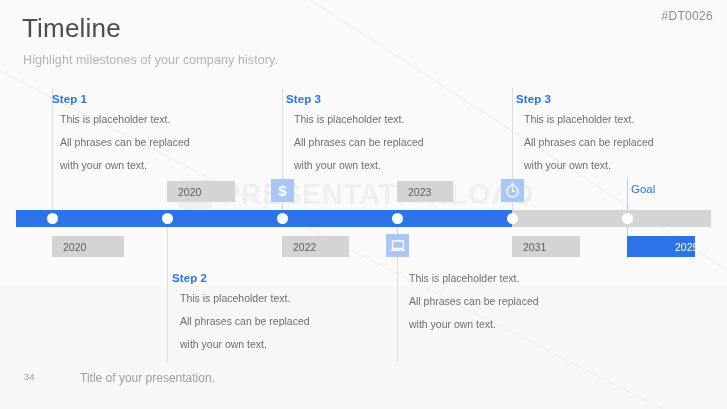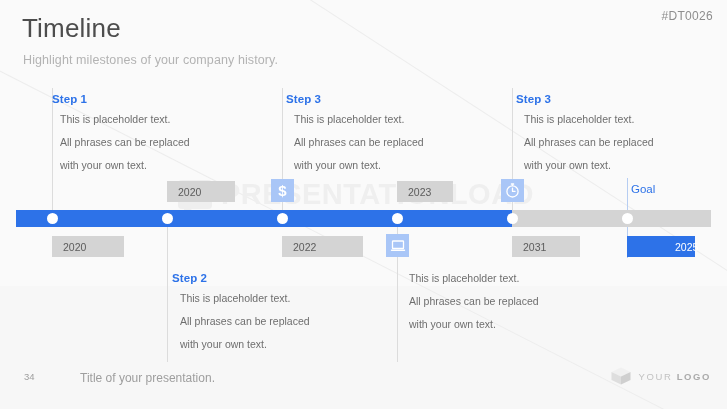--- a/index.html
+++ b/index.html
@@ -145,7 +145,7 @@
   <div class="year" style="left:397px;top:181px;width:56px;">2023</div>
 
   <div class="year" style="left:52px;top:236px;width:72px;">2020</div>
-  <div class="year" style="left:282px;top:236px;width:81px;">2022</div>
+  <div class="year" style="left:282px;top:236px;width:67px;">2022</div>
   <div class="year" style="left:512px;top:236px;width:68px;">2031</div>
   <div class="year goal-year" style="left:627px;top:236px;width:68px;padding-left:48px;">2025</div>
 

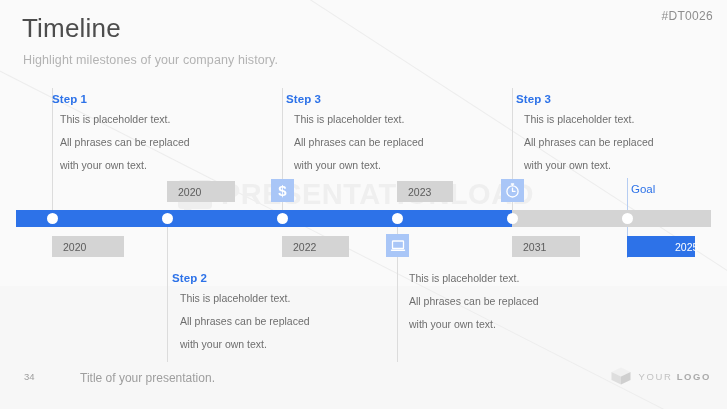--- a/index.html
+++ b/index.html
@@ -185,14 +185,6 @@
   <div class="foot-page">34</div>
   <div class="foot-title">Title of your presentation.</div>
 
-  <div class="logo">
-    <svg width="22" height="20" viewBox="0 0 22 20" aria-hidden="true">
-      <polygon points="11,1.5 20.5,6 11,10.5 1.5,6" fill="#f0f0f0"></polygon>
-      <polygon points="1.5,6 11,10.5 11,18.5 1.5,14" fill="#dedede"></polygon>
-      <polygon points="20.5,6 11,10.5 11,18.5 20.5,14" fill="#cfcfcf"></polygon>
-    </svg>
-    <div class="logo-text"><span>YOUR</span> <b>LOGO</b></div>
-  </div>
 
 </div>
 

